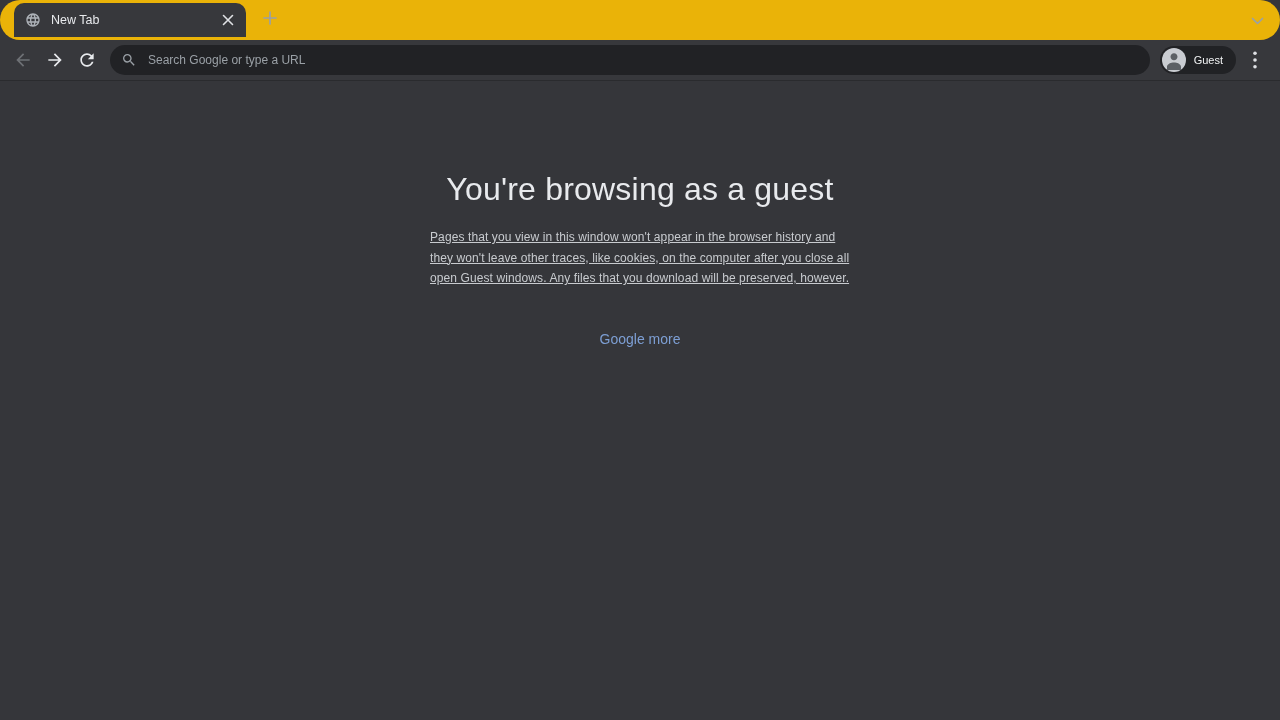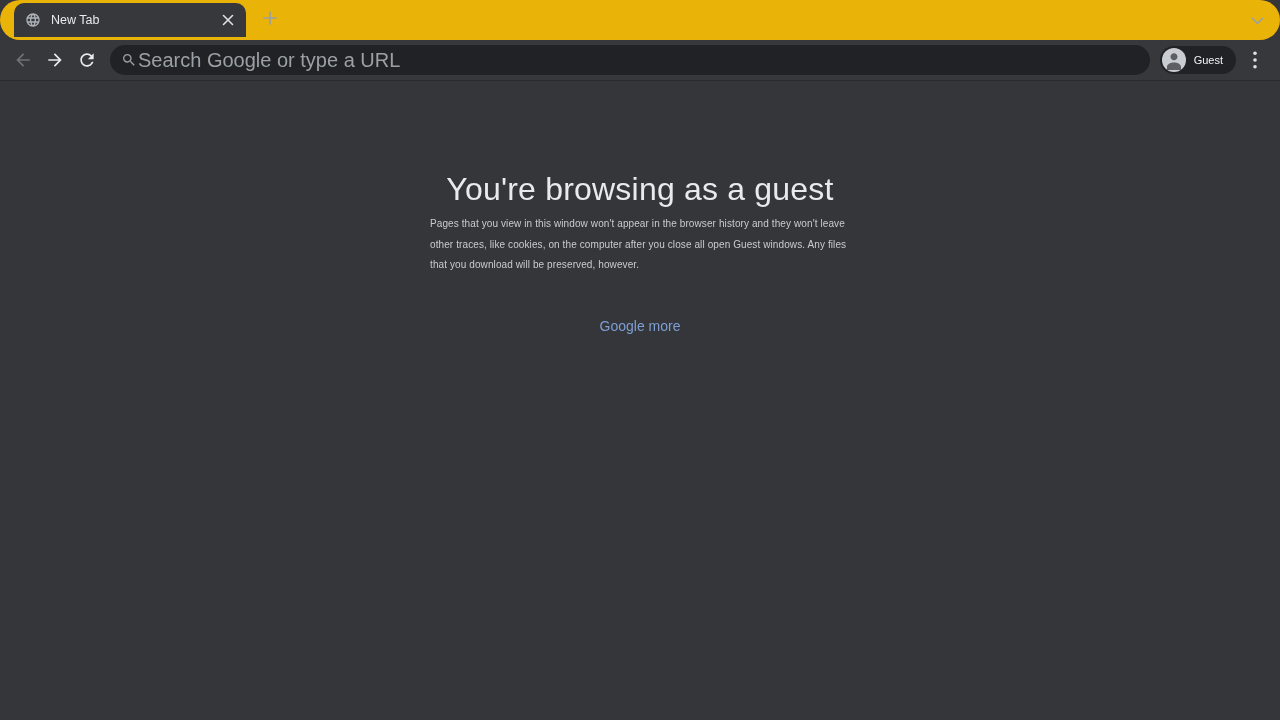--- a/index.html
+++ b/index.html
@@ -100,9 +100,9 @@
     border: none;
     outline: none;
     color: #bef264;
-    font-size: 20px;
+    font-size: 12px;
     font-family: "Liberation Sans", "DejaVu Sans", sans-serif;
-    margin-left: 1px;
+    margin-left: 11px;
   }
   .omnibox input::placeholder { color: #9aa0a6; opacity: 1; }
   .profile-chip {

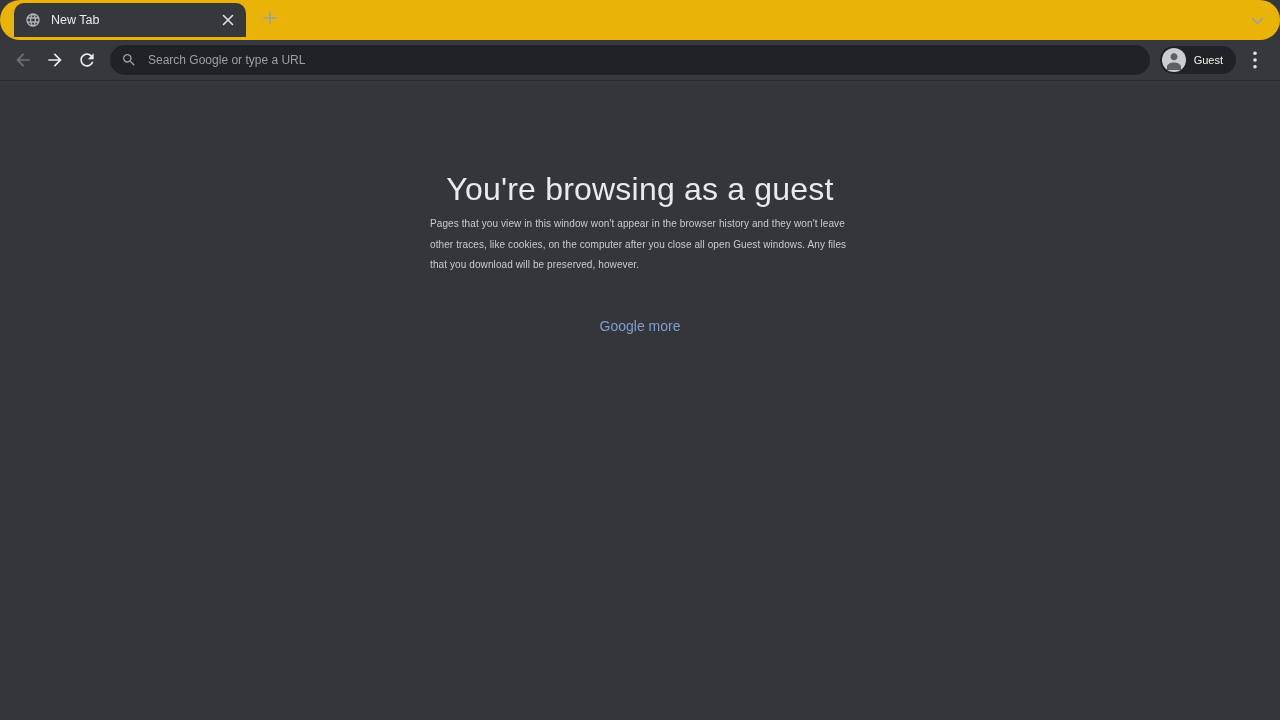--- a/index.html
+++ b/index.html
@@ -154,12 +154,13 @@
     line-height: 36px;
   }
   .guest-body {
-    margin-top: 7px;
+    margin-top: 20px;
     color: #c8cbcf;
-    font-size: 10px;
+    font-size: 12px;
     line-height: 20.5px;
     text-align: left;
     letter-spacing: 0.1px;
+    text-decoration: underline;
   }
   .guest-link {
     display: inline-block;

